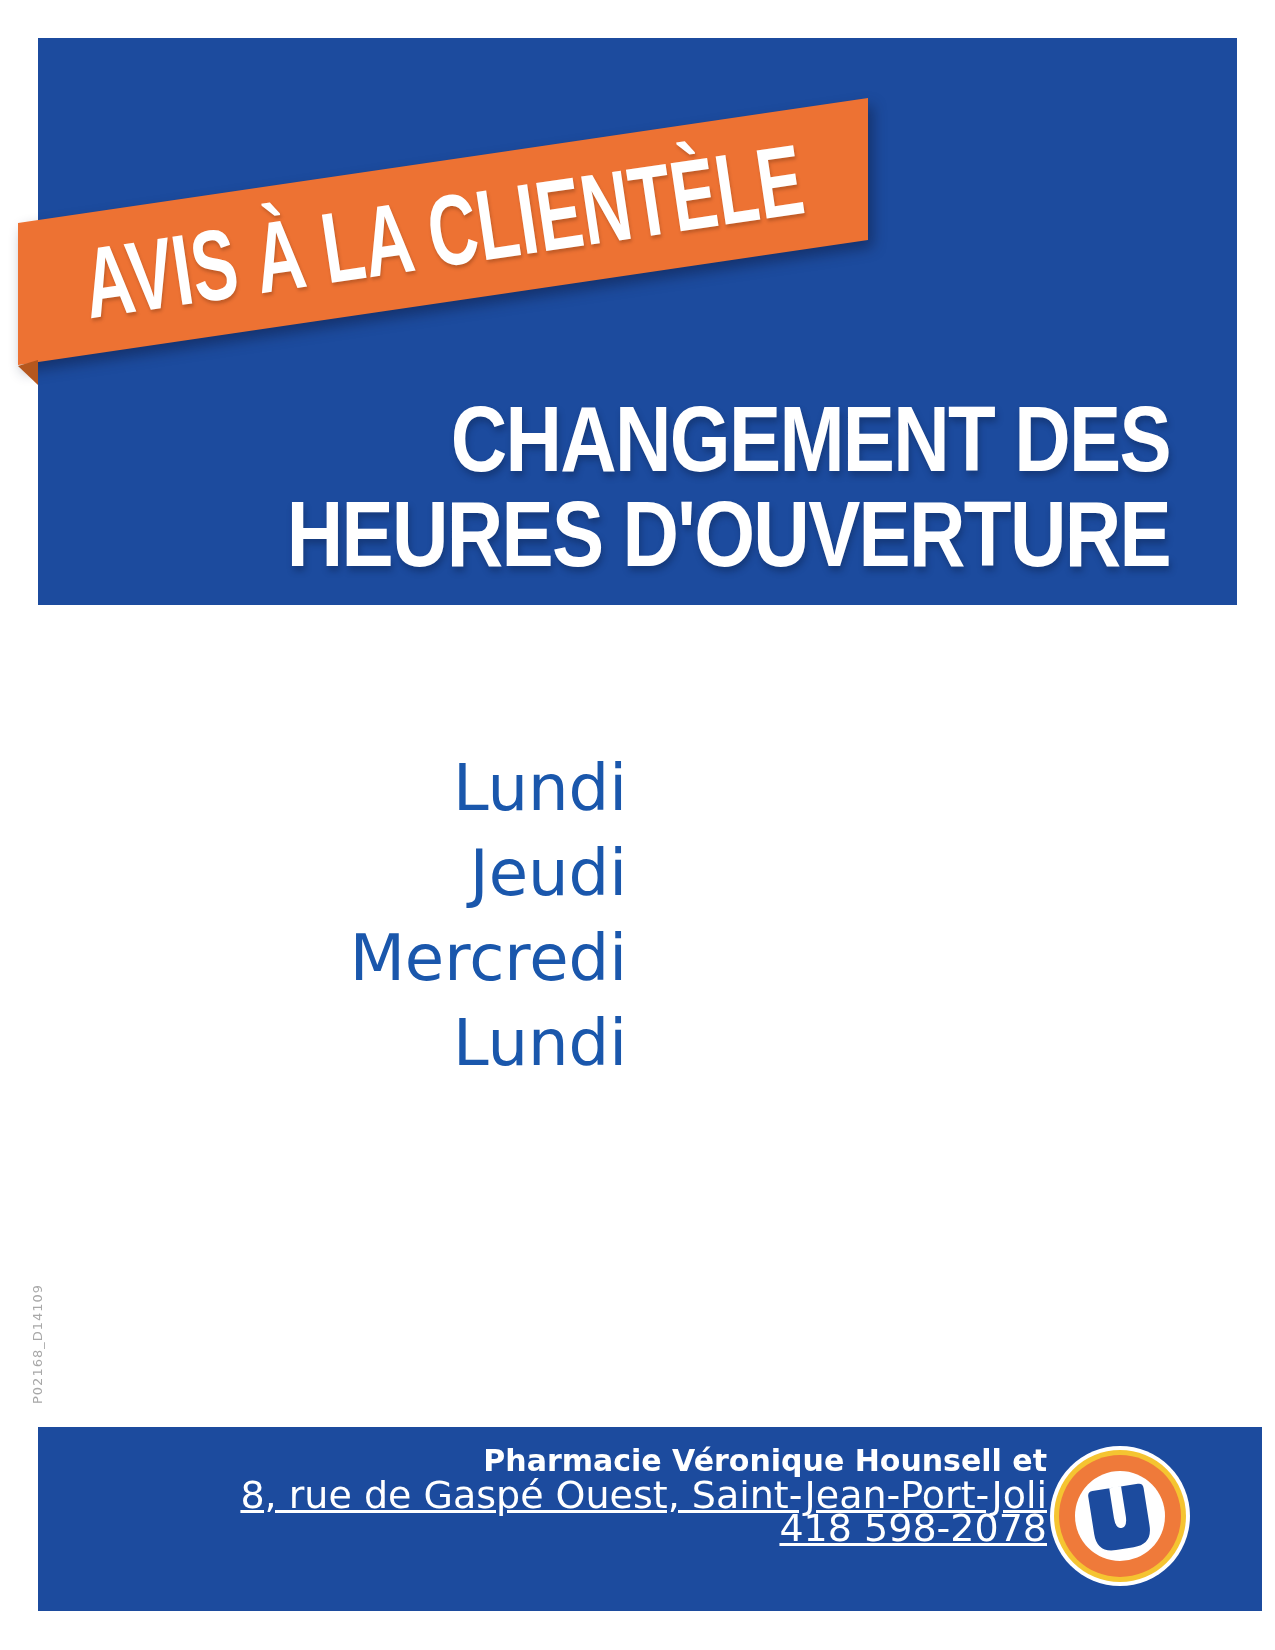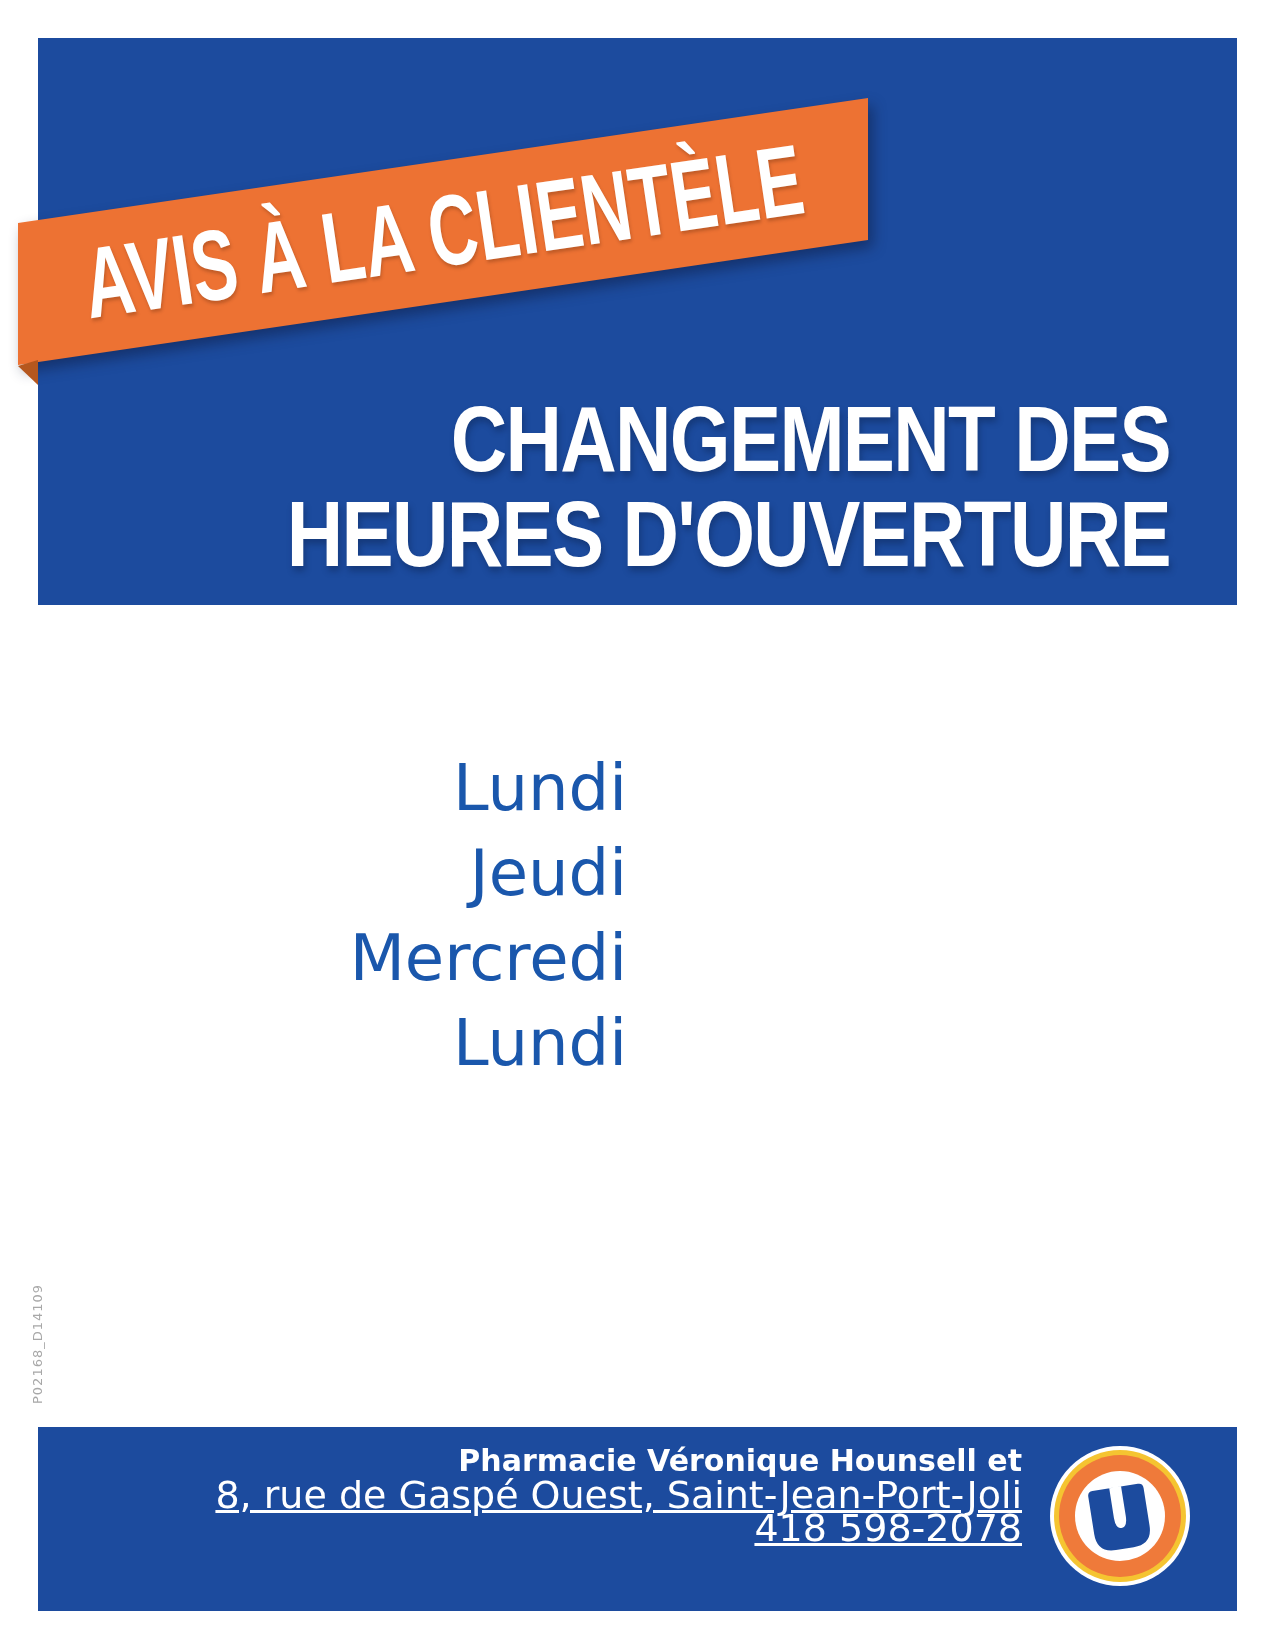--- a/index.html
+++ b/index.html
@@ -71,6 +71,7 @@
   .footer-bar{
     position:absolute;left:38px;top:1427px;width:1199px;height:184px;
     background:var(--blue);
+    padding-left:25px;
   }
   .footer-text{
     position:absolute;right:215px;top:16px;text-align:right;color:#ffffff;

